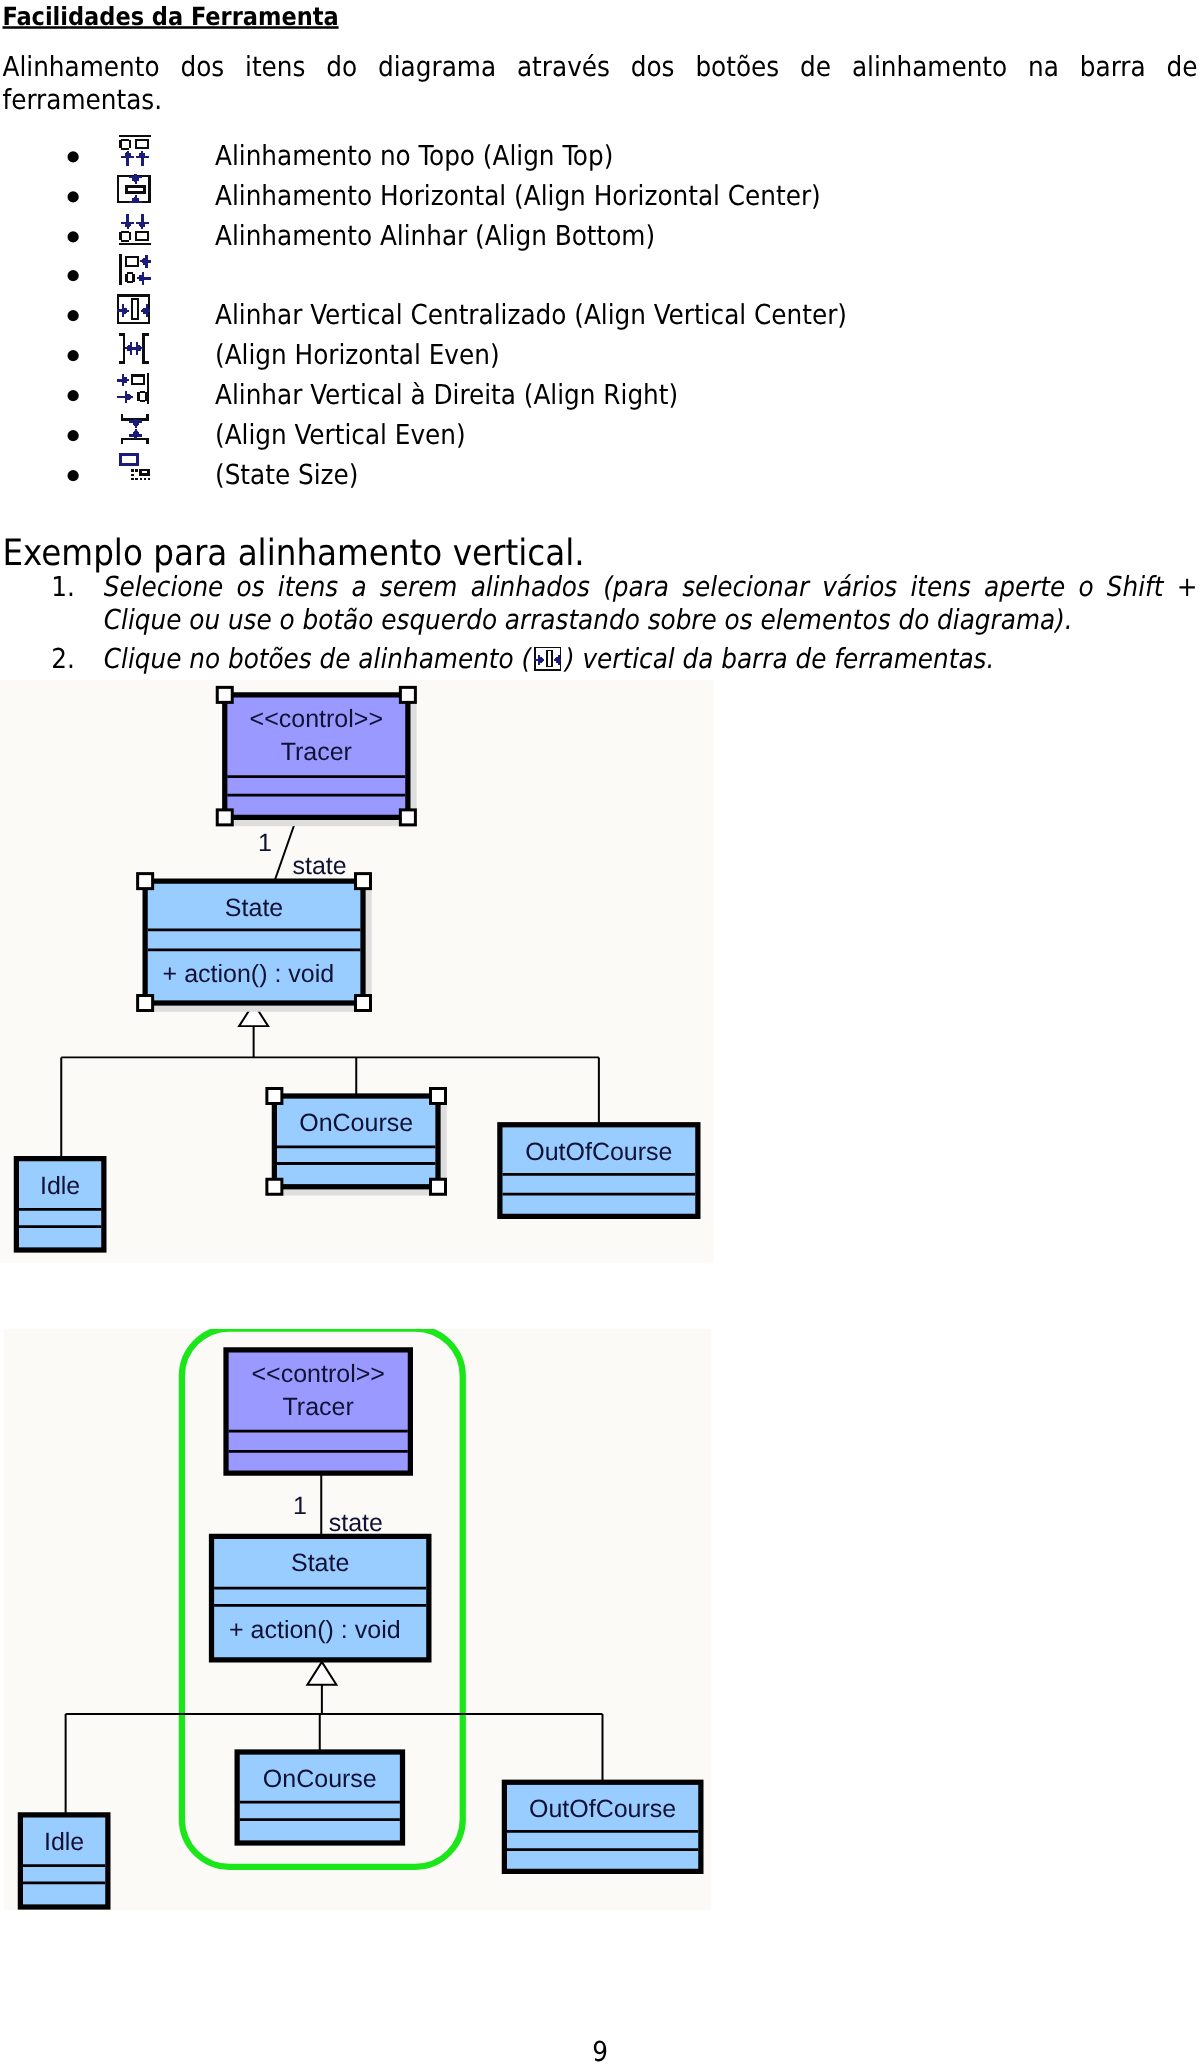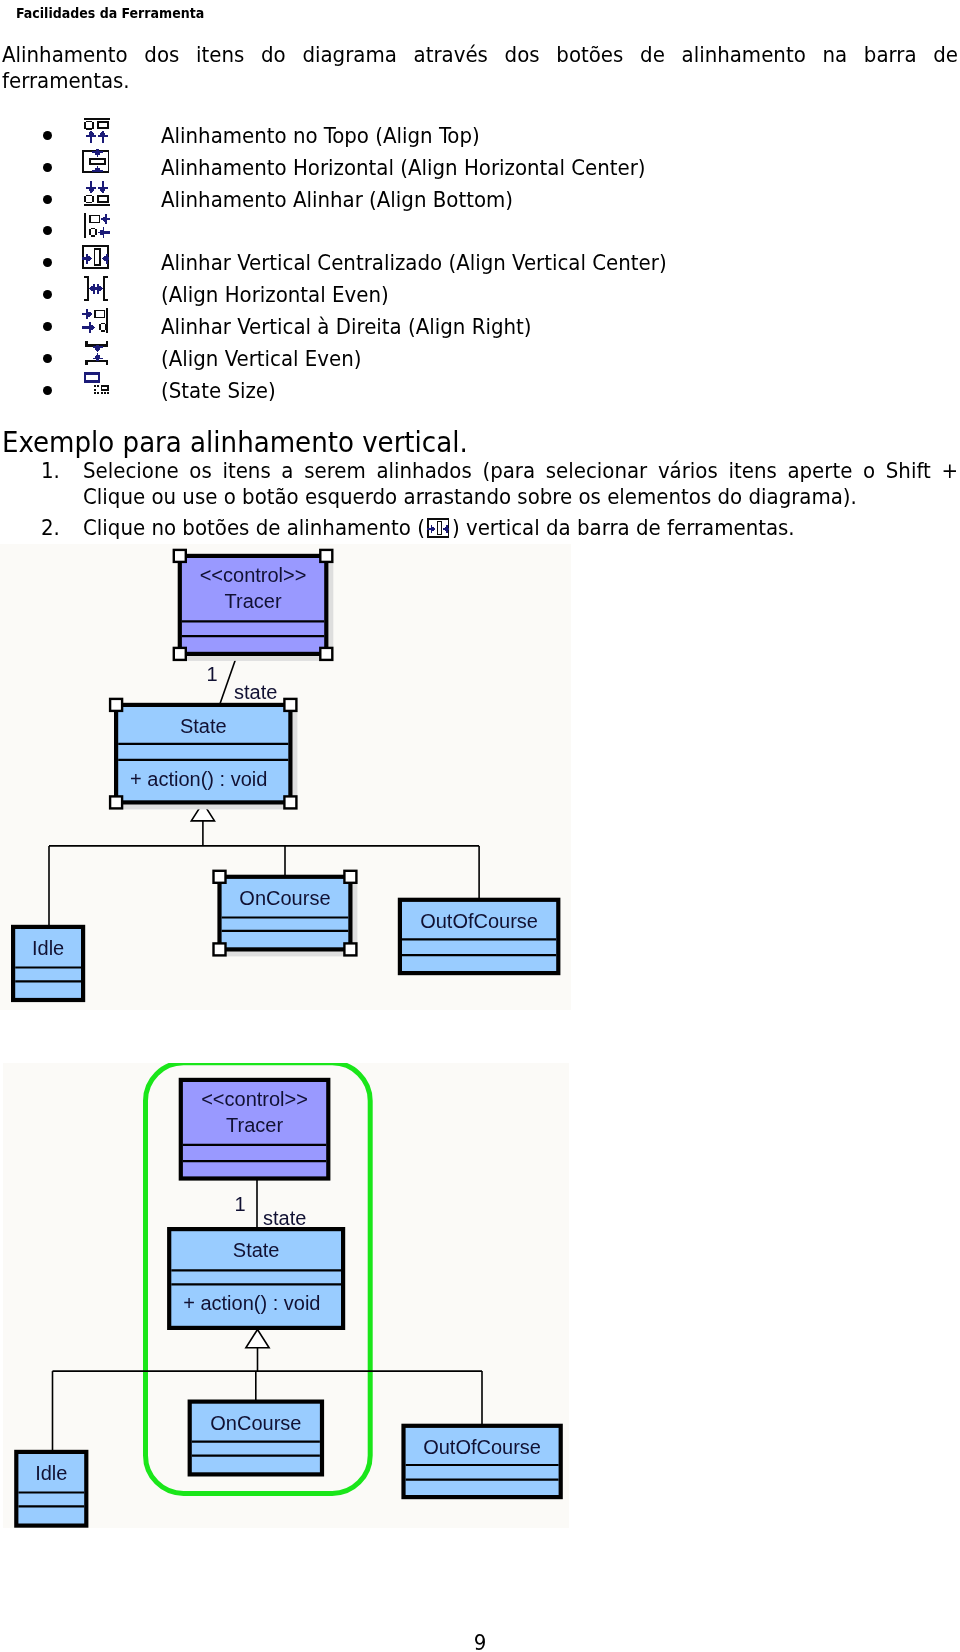--- a/index.html
+++ b/index.html
@@ -8,8 +8,8 @@
        -webkit-font-smoothing:antialiased;}
   .page{position:relative;width:960px;height:1652px;}
 
-  .h1{position:absolute;left:16px;top:2px;font-weight:bold;font-size:14px;
-      line-height:22px;white-space:nowrap;letter-spacing:0px;}
+  .h1{position:absolute;left:2px;top:2px;font-weight:bold;font-size:20px;
+      line-height:22px;white-space:nowrap;letter-spacing:0px;text-decoration:underline;}
   .intro{position:absolute;left:2px;top:42px;width:956px;font-size:22px;
          line-height:26px;text-align:justify;text-justify:inter-word;}
 

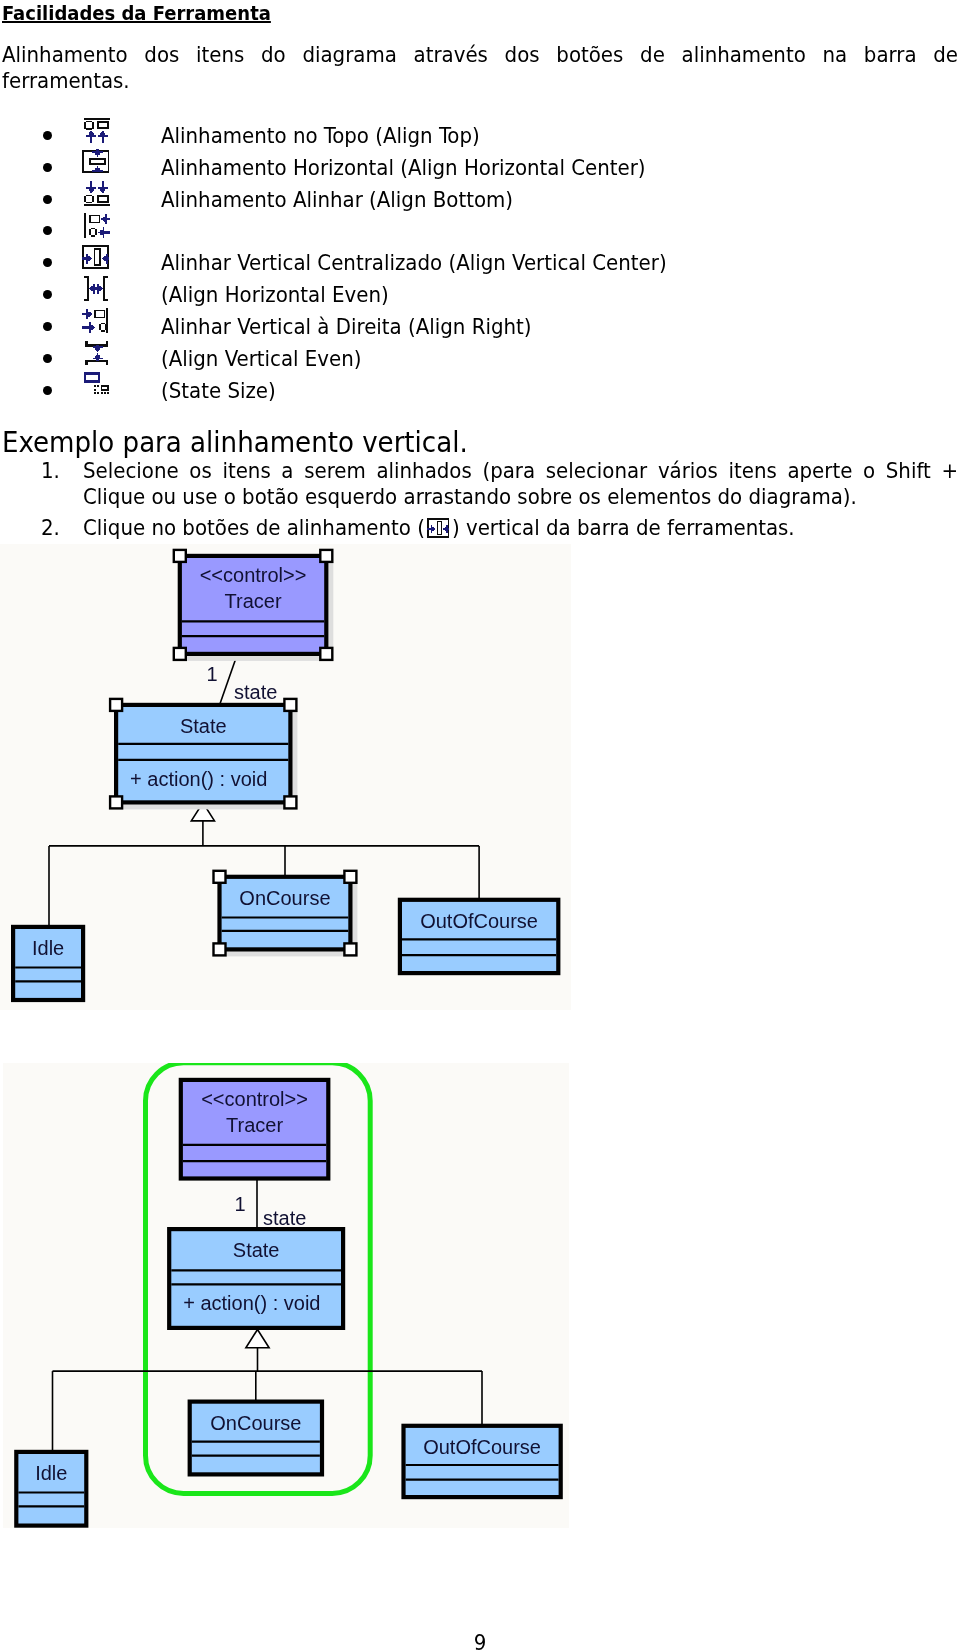--- a/index.html
+++ b/index.html
@@ -13,7 +13,7 @@
   .intro{position:absolute;left:2px;top:42px;width:956px;font-size:22px;
          line-height:26px;text-align:justify;text-justify:inter-word;}
 
-  .feat{position:absolute;left:0;top:123px;width:860px;}
+  .feat{position:absolute;left:0;top:113px;width:860px;padding-left:11px;}
   .feat-row{position:relative;height:31.85px;}
   .bullet{position:absolute;left:42.8px;top:7.9px;width:9px;height:9px;
           background:#000;border-radius:50%;}

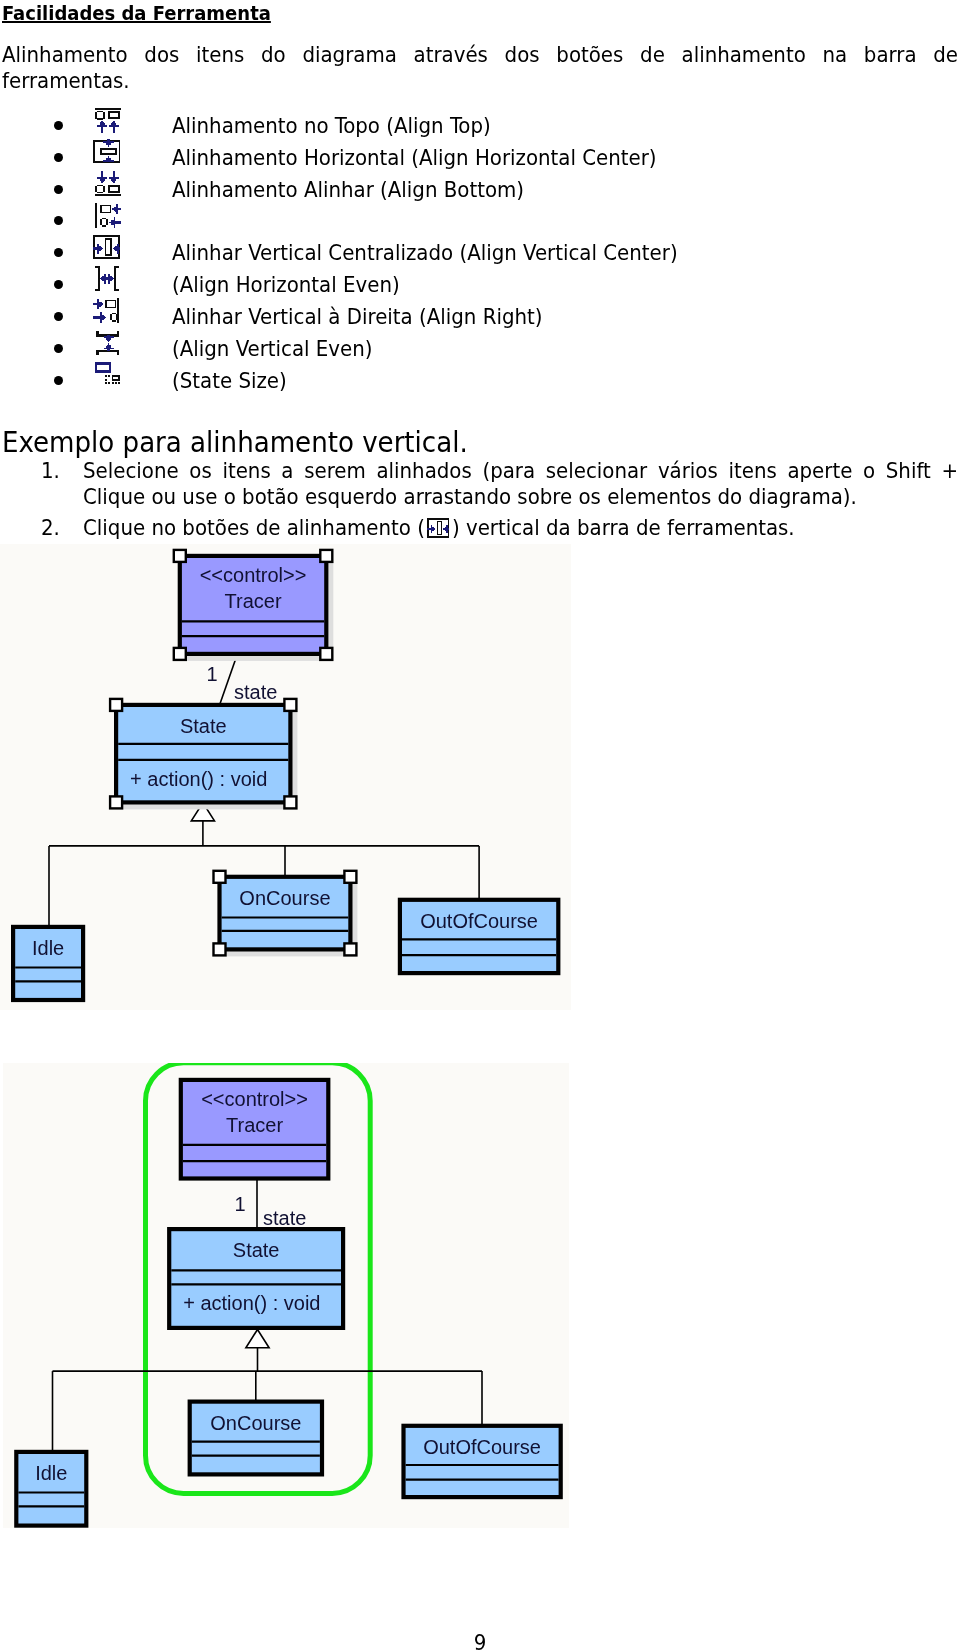--- a/index.html
+++ b/index.html
@@ -28,7 +28,7 @@
   .step{position:relative;font-size:22px;line-height:26.4px;}
   .step + .step{margin-top:4px;}
   .snum{position:absolute;left:41px;top:0;width:30px;}
-  .stext{margin-left:83px;margin-right:2px;text-align:justify;}
+  .stext{margin-left:83px;margin-right:2px;text-align:justify;font-style:italic;}
 
   .inline-icon{display:inline-block;width:27px;height:21px;vertical-align:-4px;
                position:relative;top:0px;}

